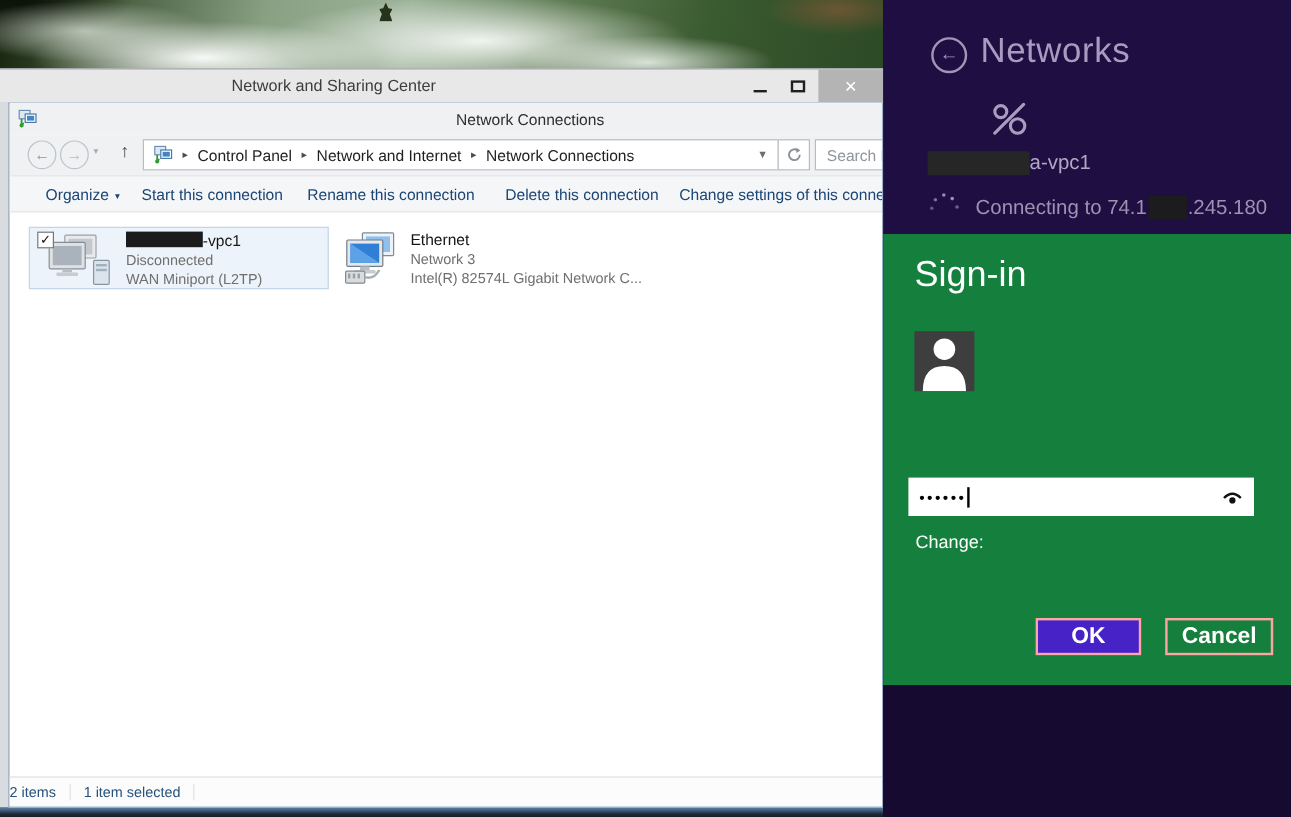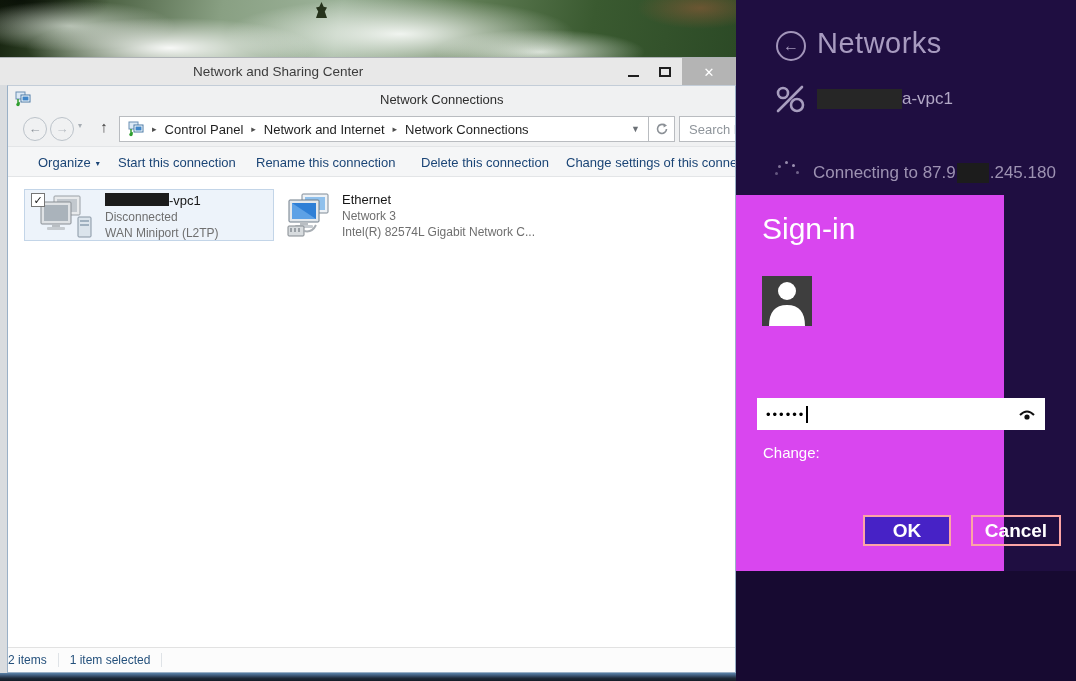--- a/index.html
+++ b/index.html
@@ -96,7 +96,7 @@
     border-radius:50%; color:#a295ba; text-align:center; line-height:26px; font-size:16px; }
   .panel-title { position:absolute; left:81px; top:27px; font-size:29px; font-weight:300;
     color:#a89bc0; letter-spacing:.5px; }
-  .vpn-row { position:absolute; left:37px; top:82px; display:flex; align-items:center; gap:10px; }
+  .vpn-row { position:absolute; left:37px; top:82px; display:flex; align-items:center; gap:10px;flex-direction:column; }
   .vpn-name { font-size:17px; color:#b2a8c6; display:flex; align-items:center; }
   .redact-vpn { width:85px; height:20px; background:#262626; }
   .connecting-row { position:absolute; left:38px; top:160px; display:flex; align-items:center; gap:13px; }

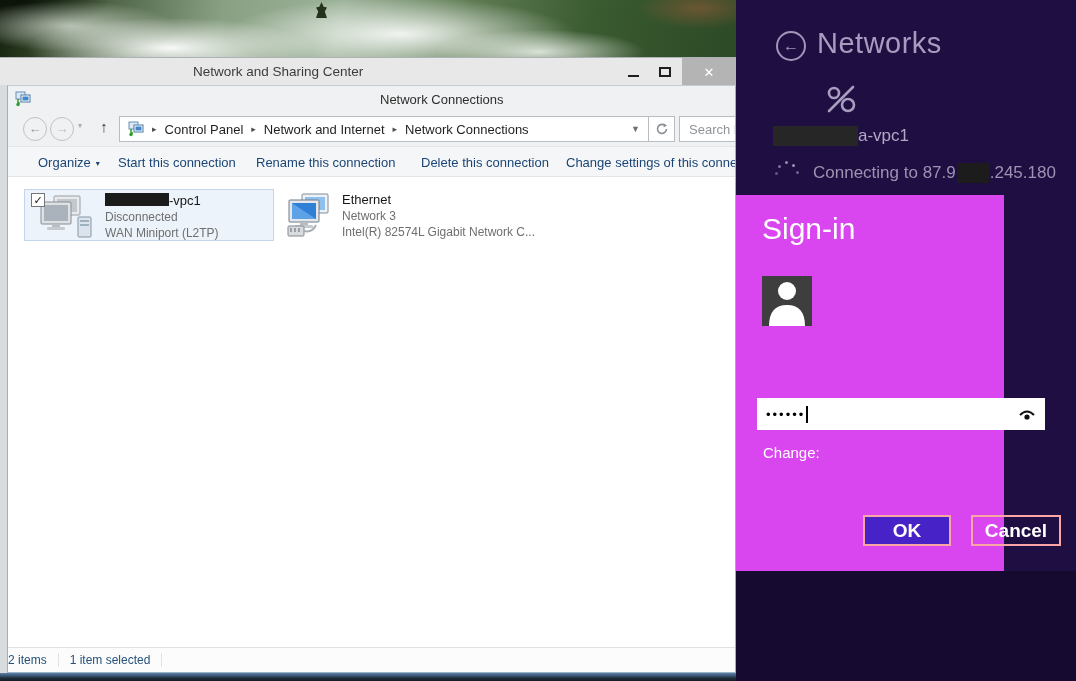--- a/index.html
+++ b/index.html
@@ -297,7 +297,7 @@
         <i style="left:22px; top:11px; opacity:.65"></i>
       </span>
       <span class="connecting-text">
-          <span>Connecting to 87.9</span>
+          <span>Connecting to 74.1</span>
           <span class="redact redact-ip"></span>
           <span>.245.180</span>
         </span>

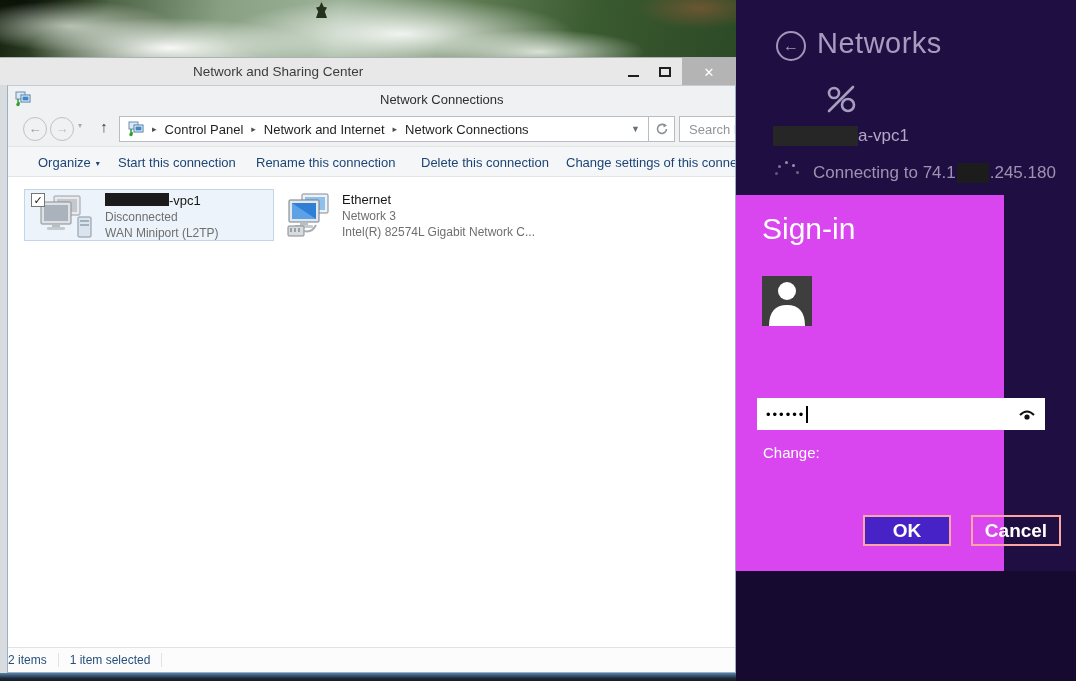--- a/index.html
+++ b/index.html
@@ -105,7 +105,7 @@
   .connecting-text { font-size:17px; color:#9d92b2; display:flex; align-items:center; }
   .redact-ip { width:32px; height:20px; background:#1c1c1c; margin:0 1px; }
 
-  .signin { position:absolute; left:0; top:195px; width:268px; height:376px; background:#d946ef; }
+  .signin { position:absolute; left:0; top:195px; width:340px; height:376px; background:#15803d; }
   .signin-title { position:absolute; left:26px; top:17px; font-size:30px; font-weight:300; color:#fff; }
   .avatar { position:absolute; left:26px; top:81px; width:50px; height:50px; background:#3e3e3e; }
   .user-input { position:absolute; left:21px; top:154px; width:288px; height:31px; background:#cfc8de;

